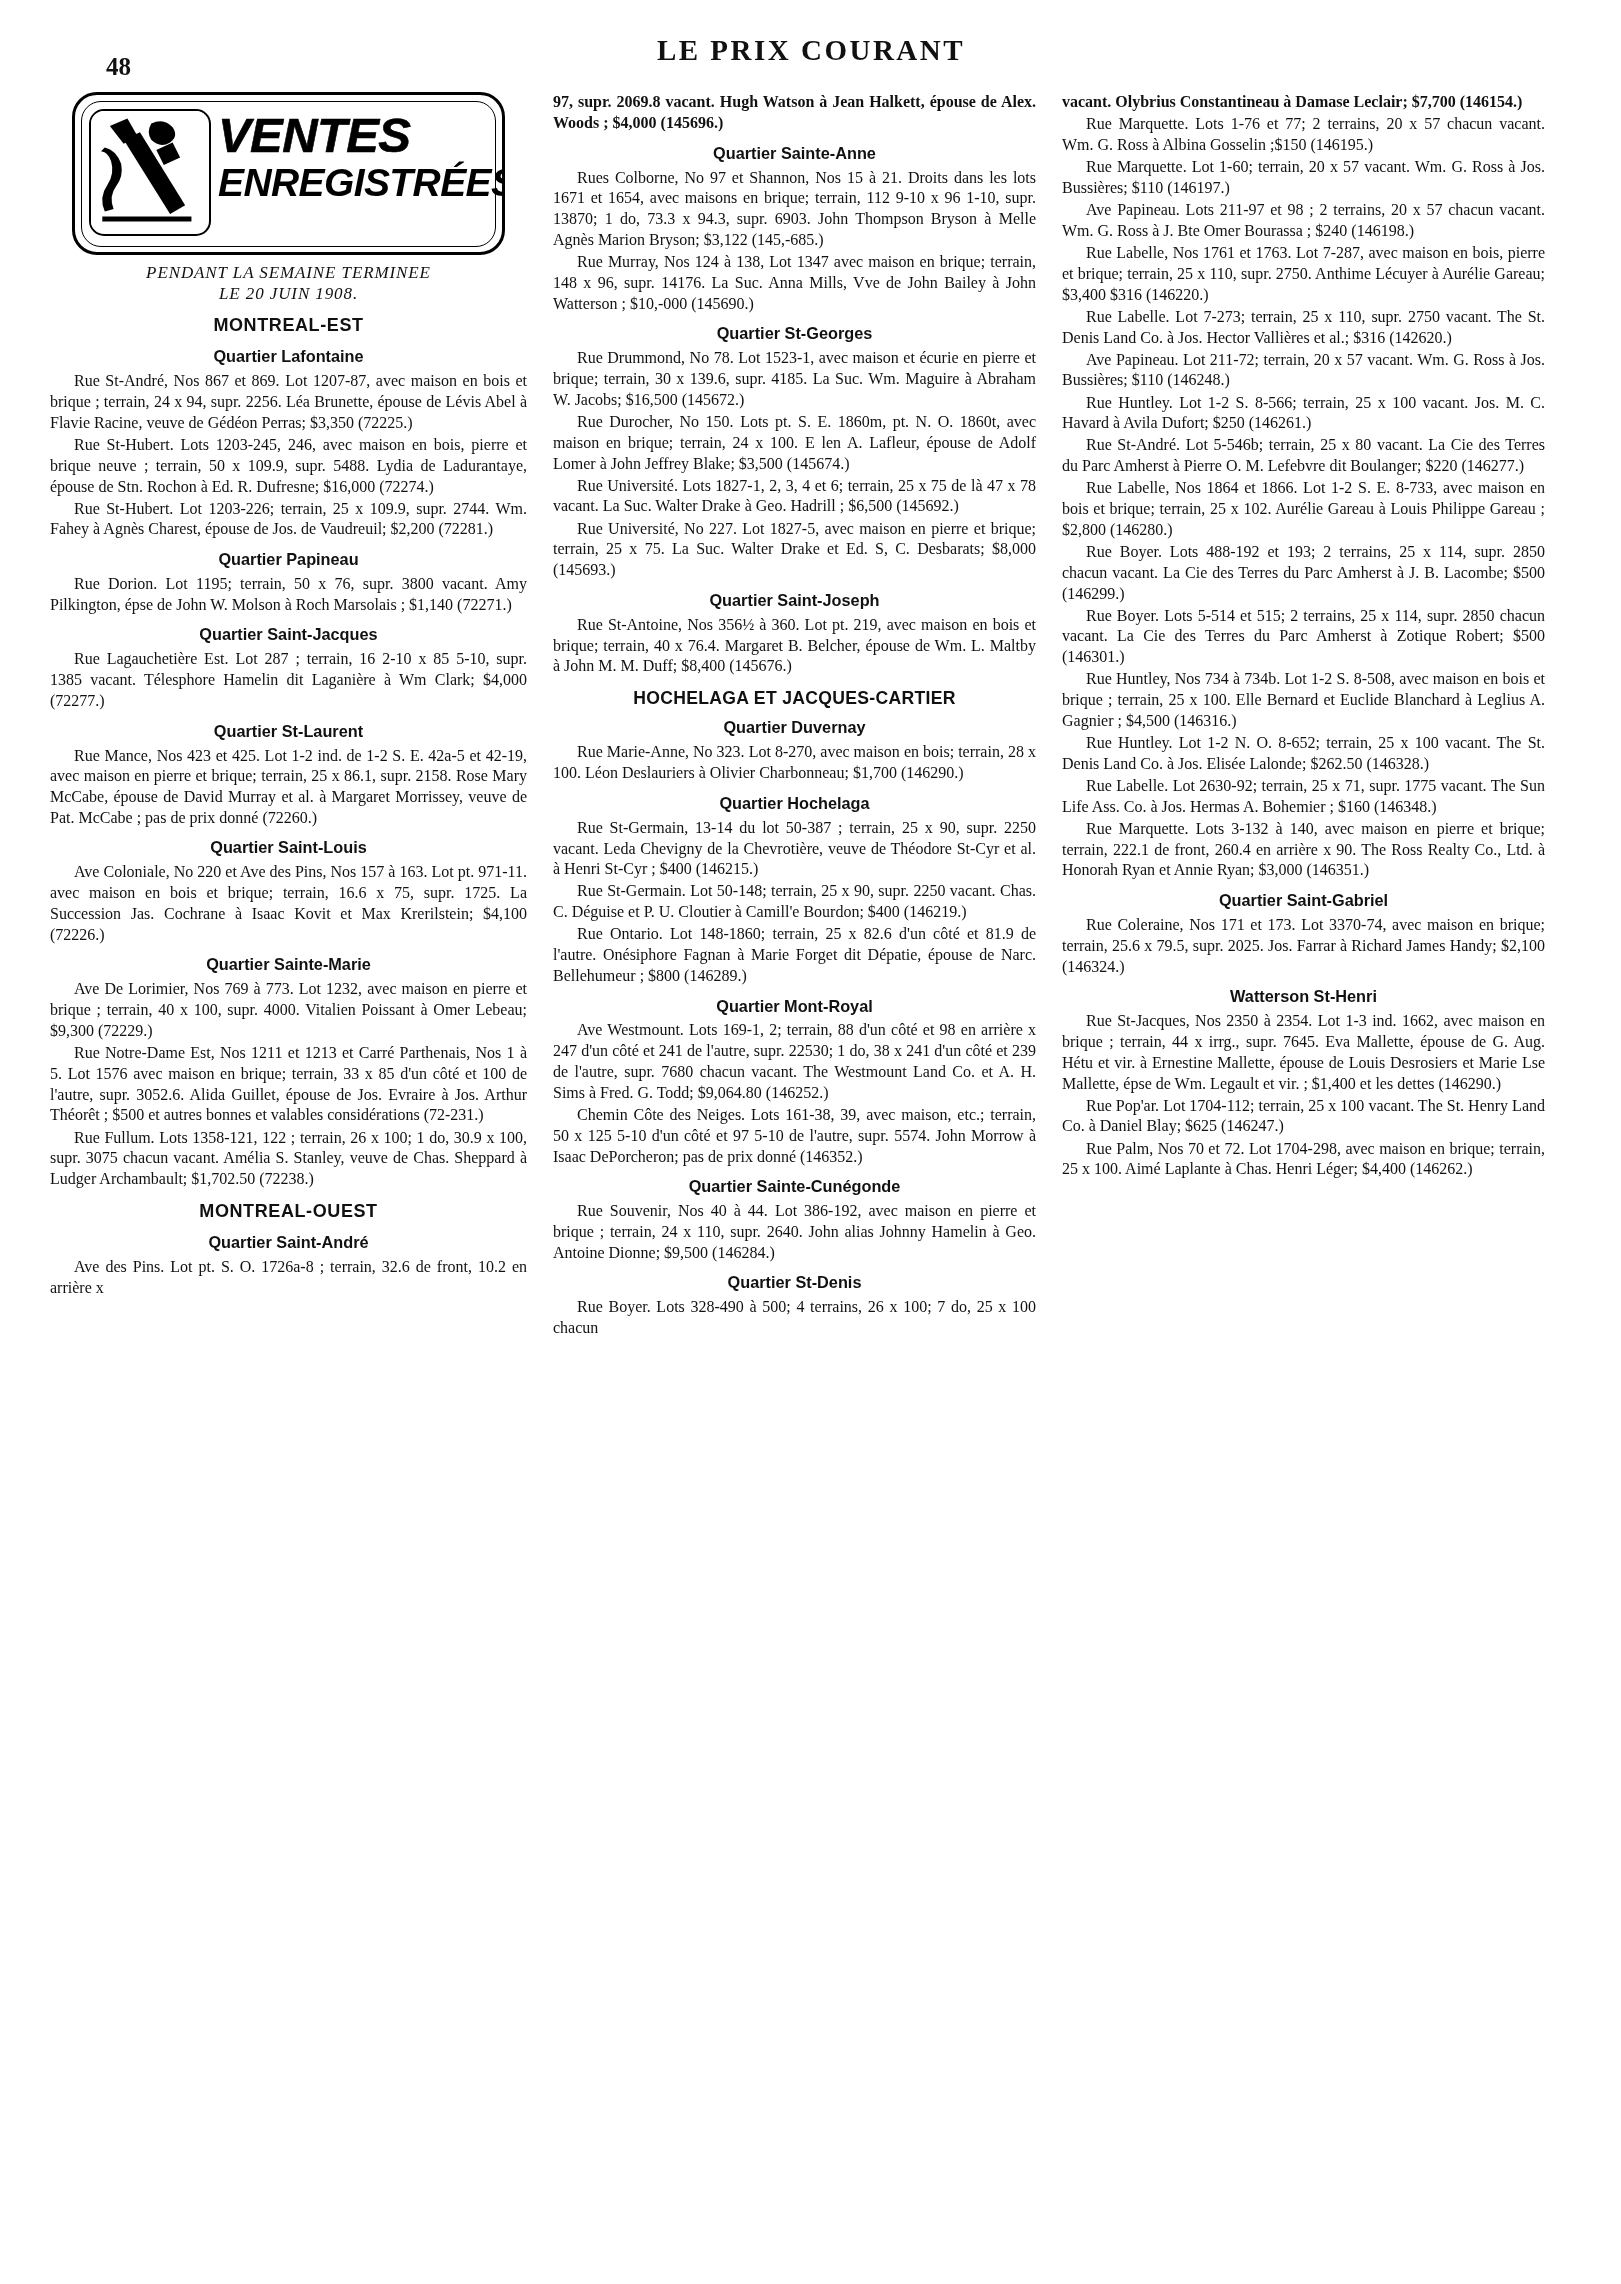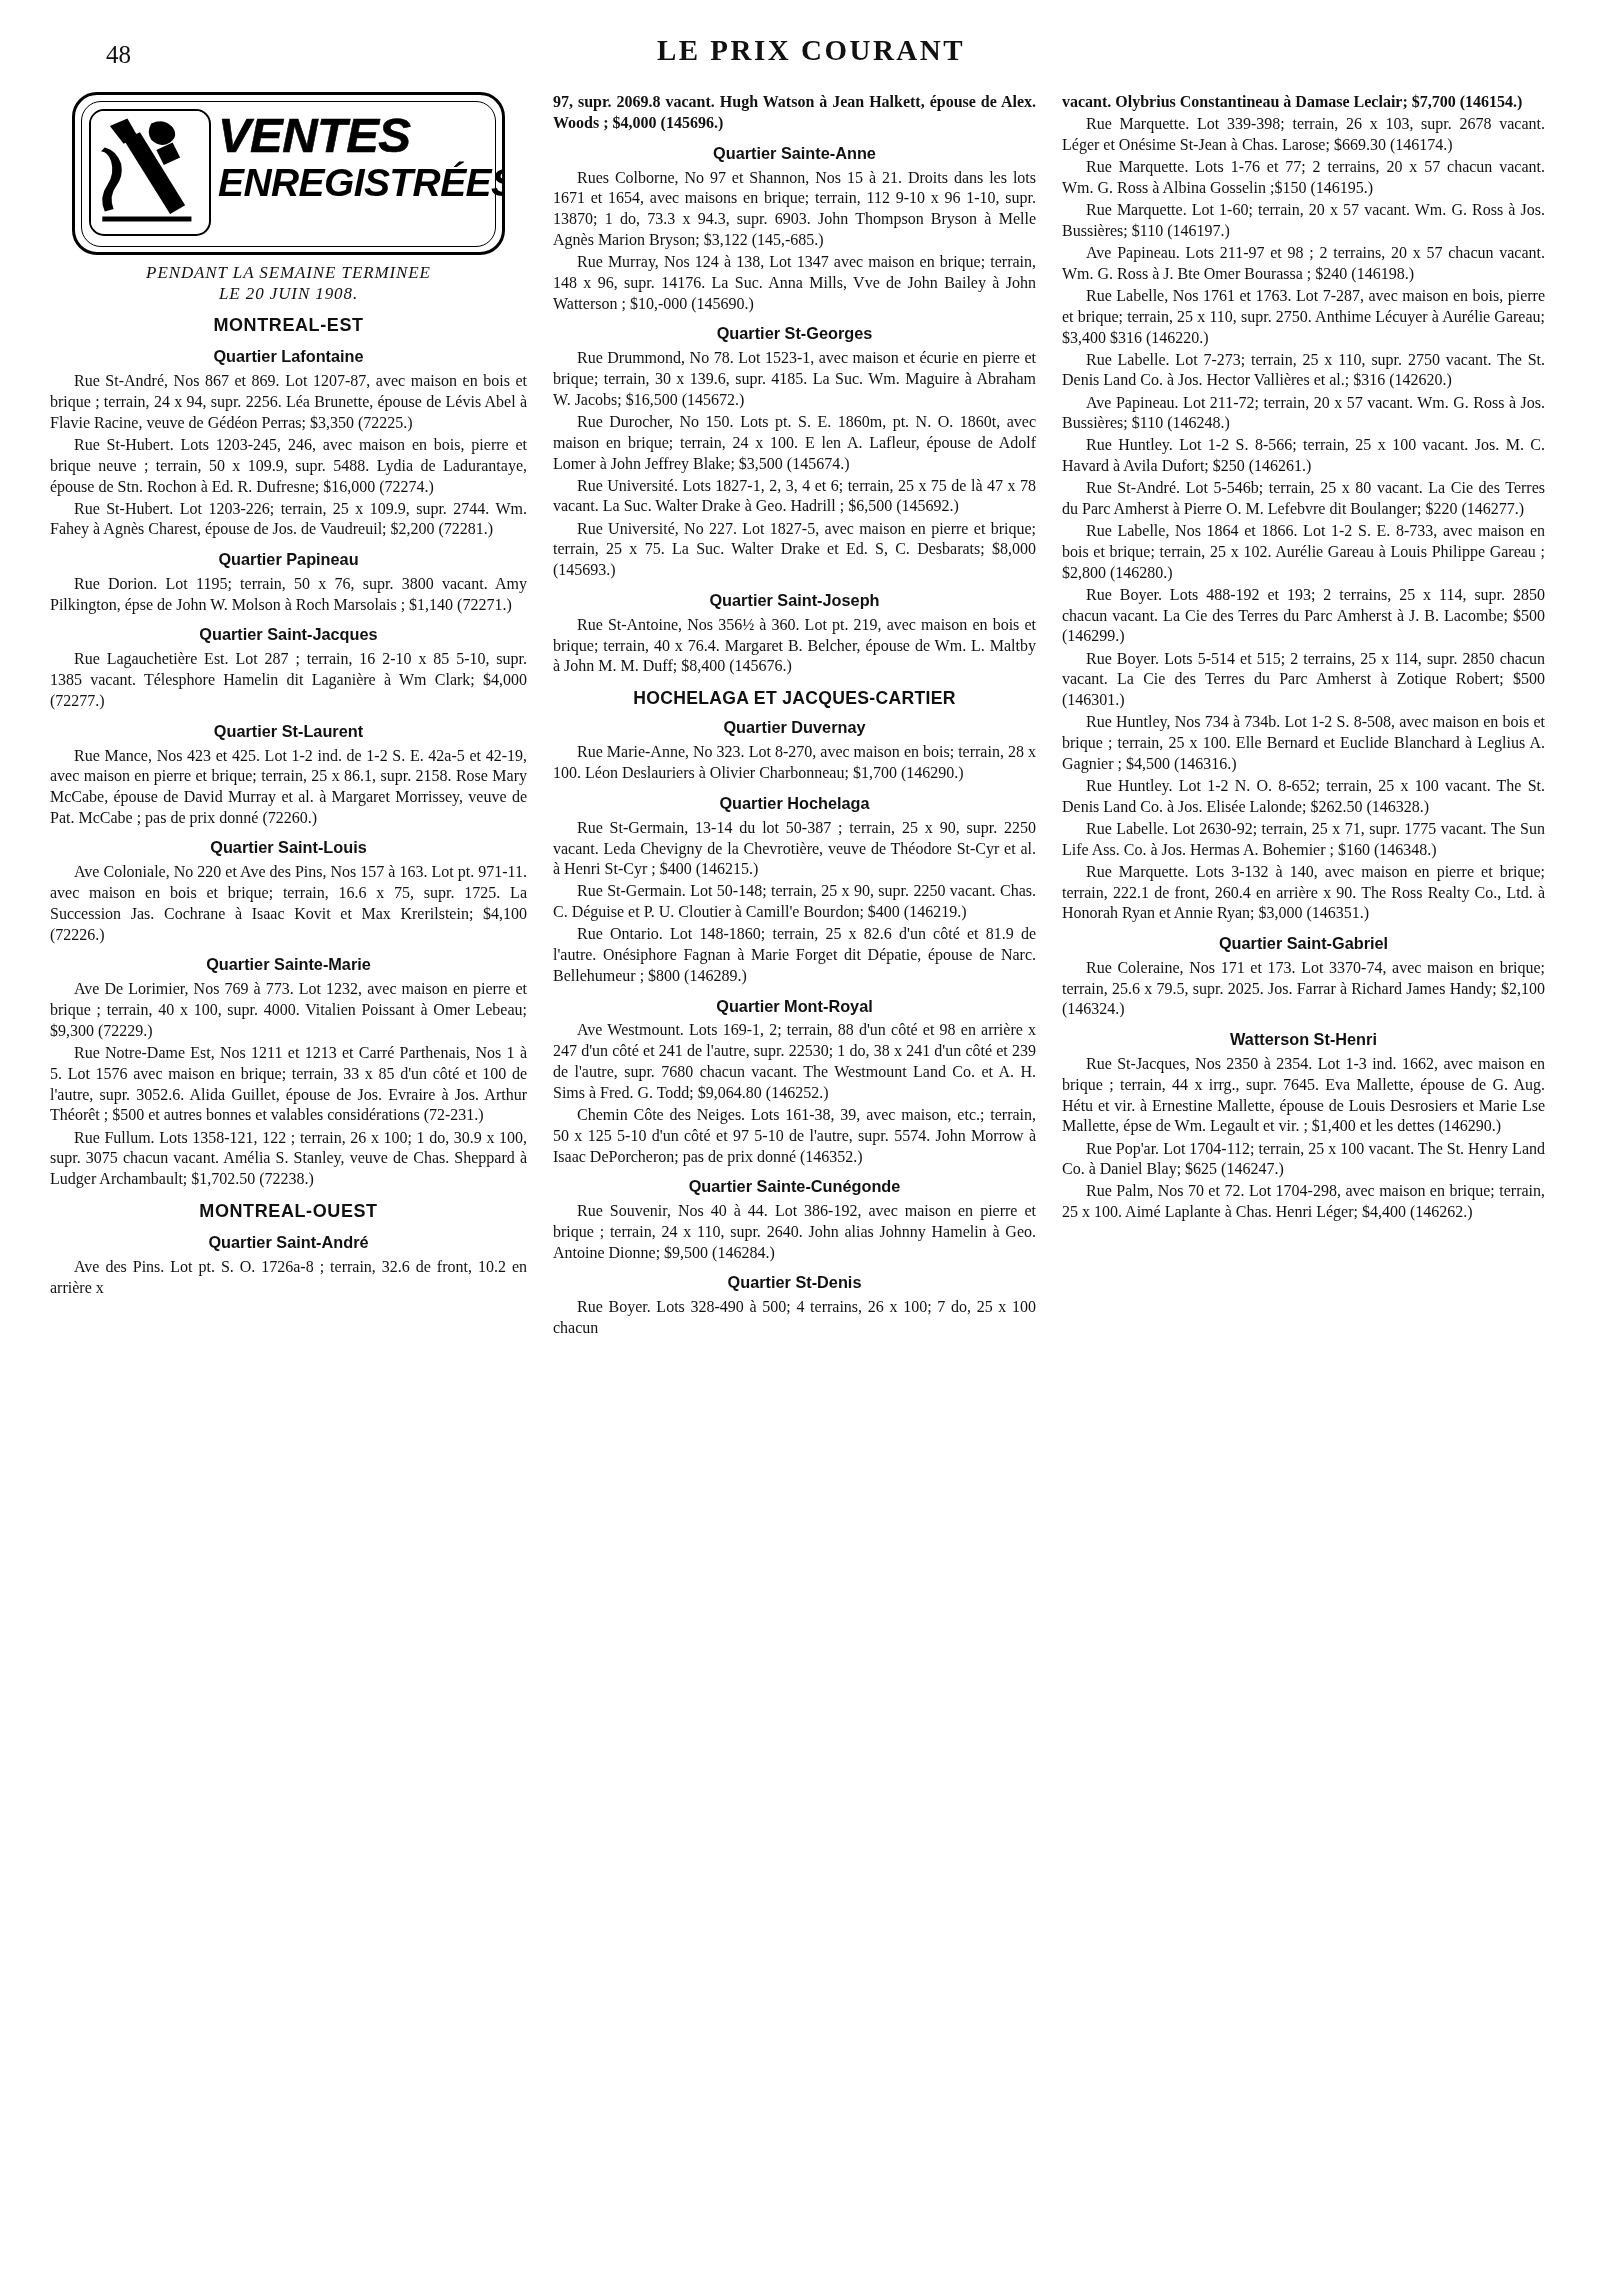--- a/index.html
+++ b/index.html
@@ -23,9 +23,9 @@
   }
   .folio{
     position:absolute;
-    left:56px; top:16px;
+    left:56px; top:28px;
     font-size:25px;
-    font-weight:normal;
+    font-weight:bold;
     font-family:"Liberation Serif", serif;
   }
   .paper-title{

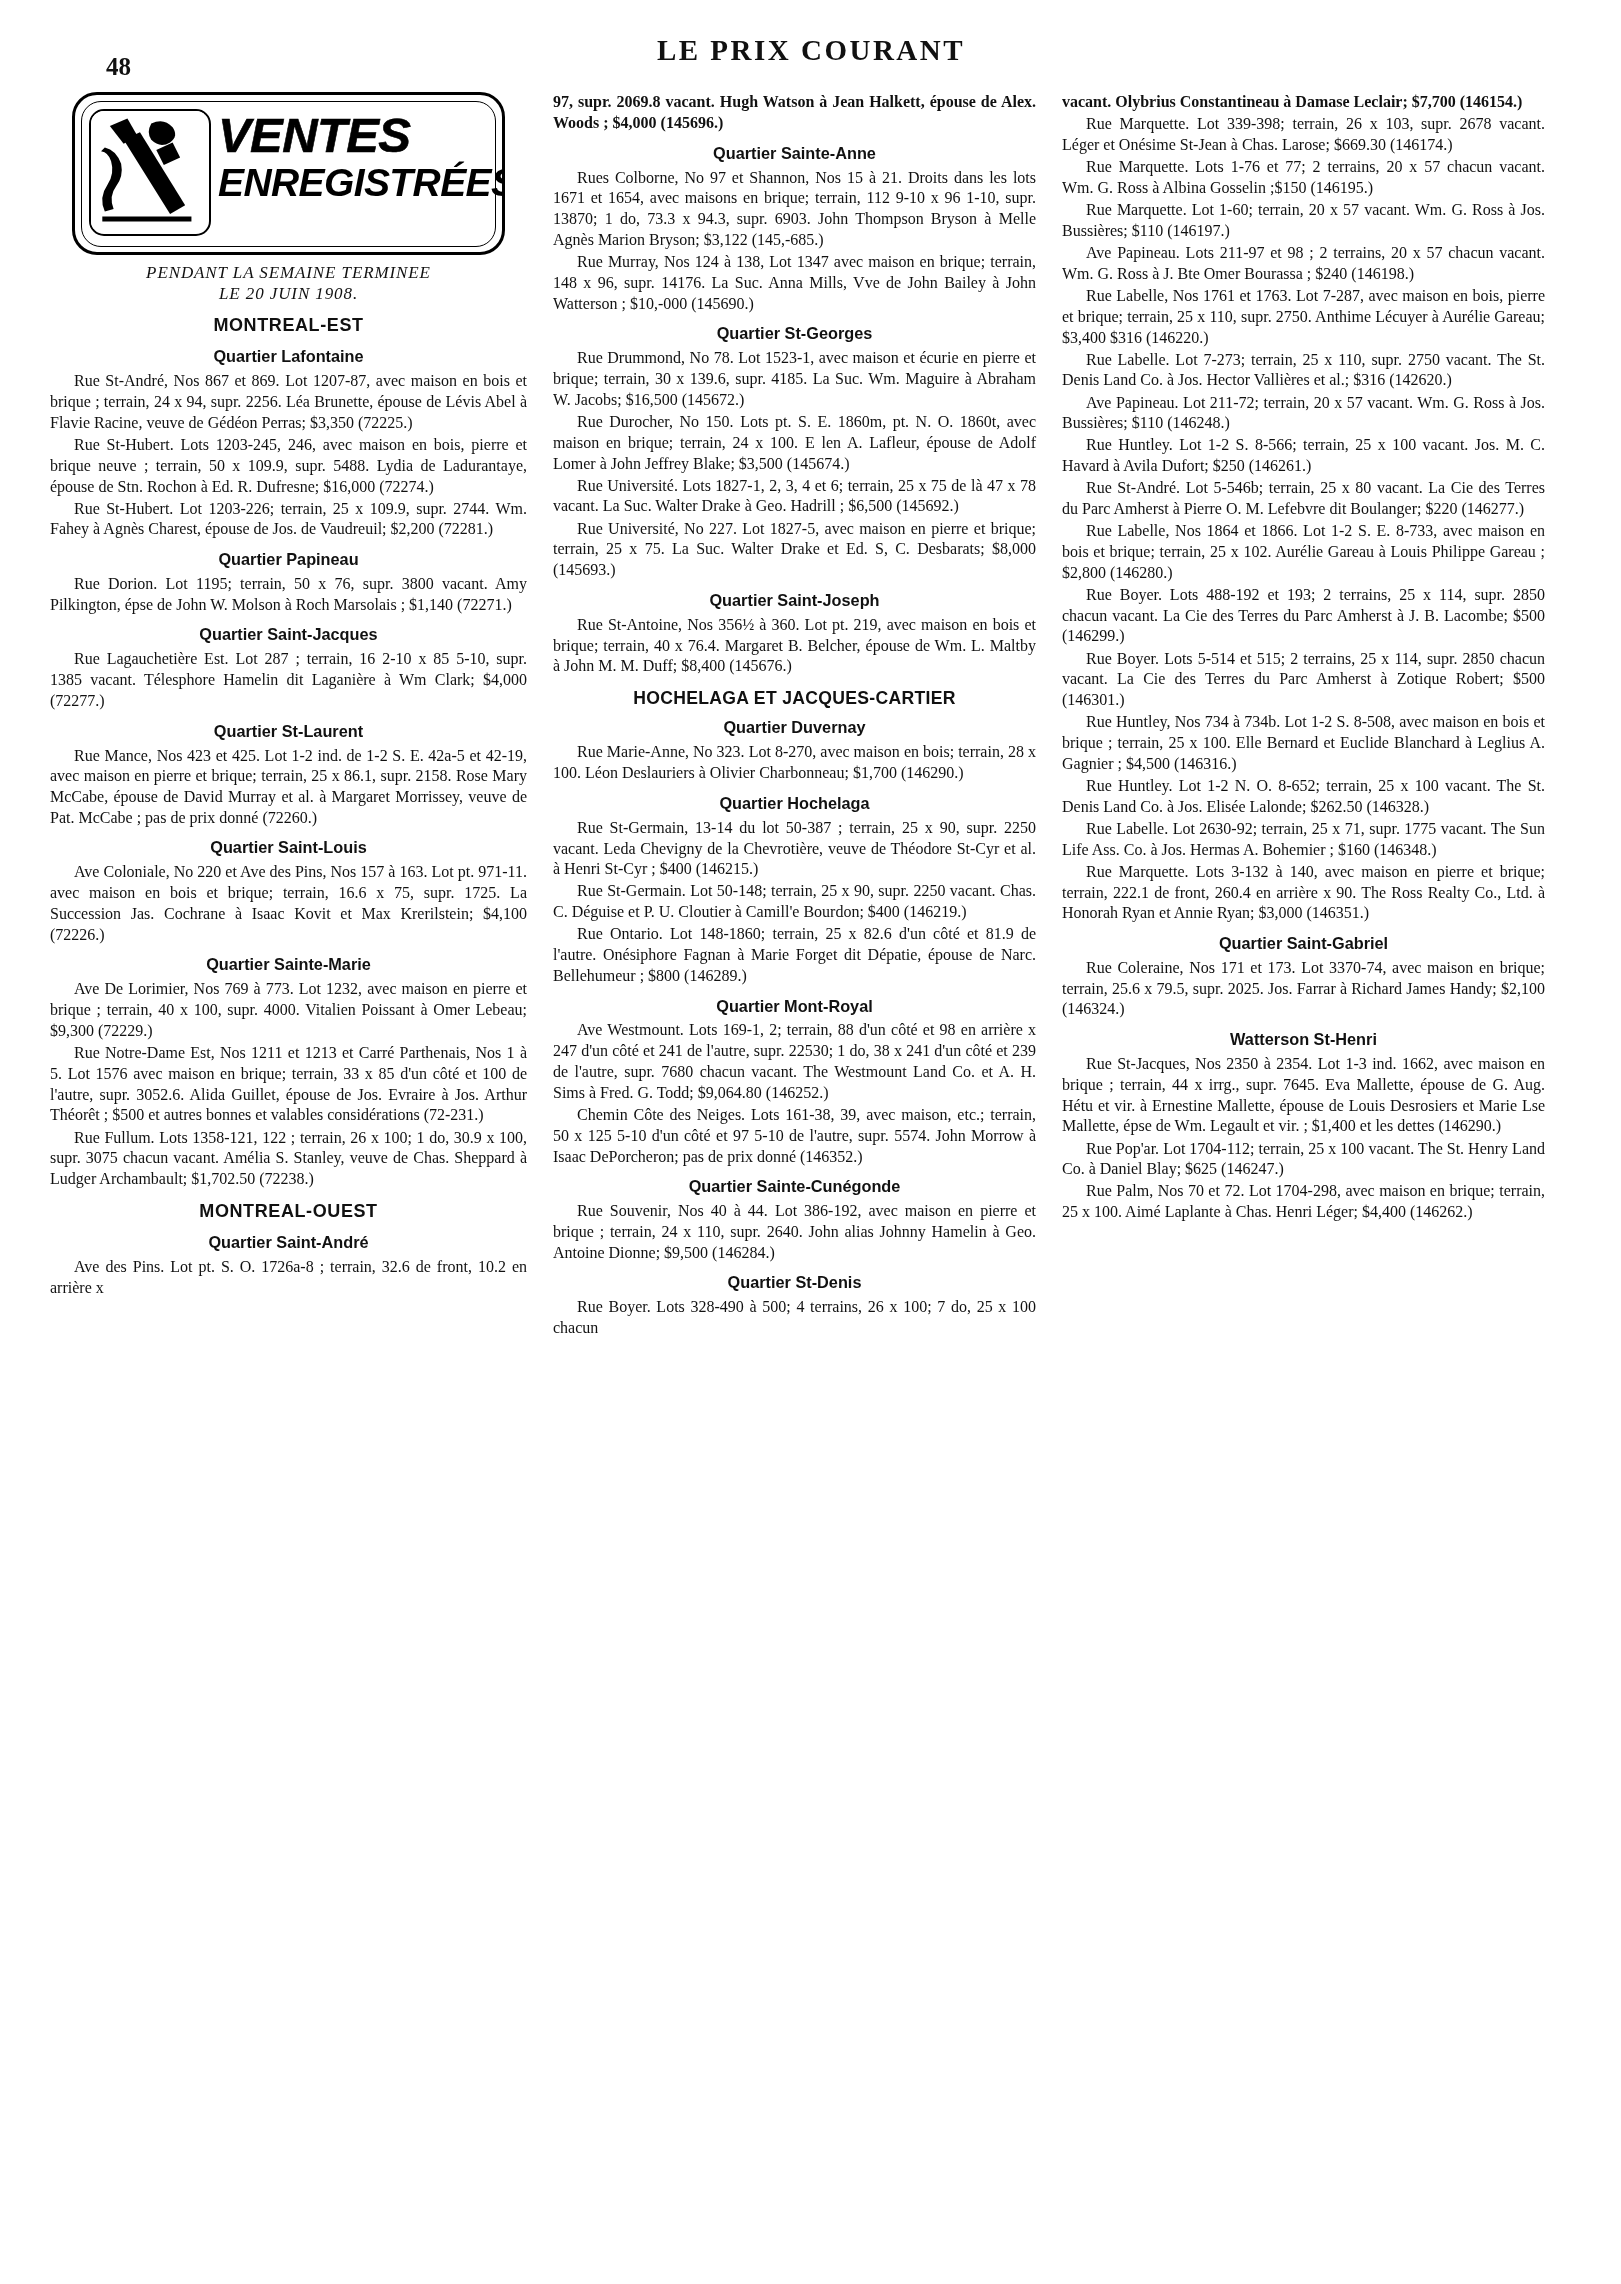--- a/index.html
+++ b/index.html
@@ -250,7 +250,6 @@
     <div class="col right">
       <div>
           <p class="cont">vacant. Olybrius Constantineau à Damase Leclair; $7,700 (146154.)</p>
-          <p class="entry">Rue Marquette. Lot 339-398; terrain, 26 x 103, supr. 2678 vacant. Léger et Onésime St-Jean à Chas. Larose; $669.30 (146174.)</p>
           <p class="entry">Rue Marquette. Lots 1-76 et 77; 2 terrains, 20 x 57 chacun vacant. Wm. G. Ross à Albina Gosselin ;$150 (146195.)</p>
           <p class="entry">Rue Marquette. Lot 1-60; terrain, 20 x 57 vacant. Wm. G. Ross à Jos. Bussières; $110 (146197.)</p>
           <p class="entry">Ave Papineau. Lots 211-97 et 98 ; 2 terrains, 20 x 57 chacun vacant. Wm. G. Ross à J. Bte Omer Bourassa ; $240 (146198.)</p>

